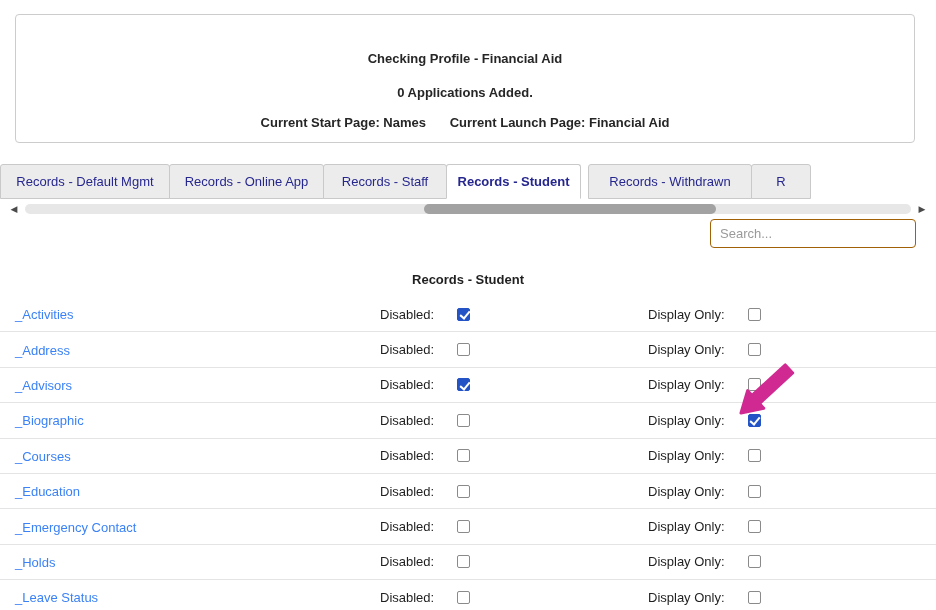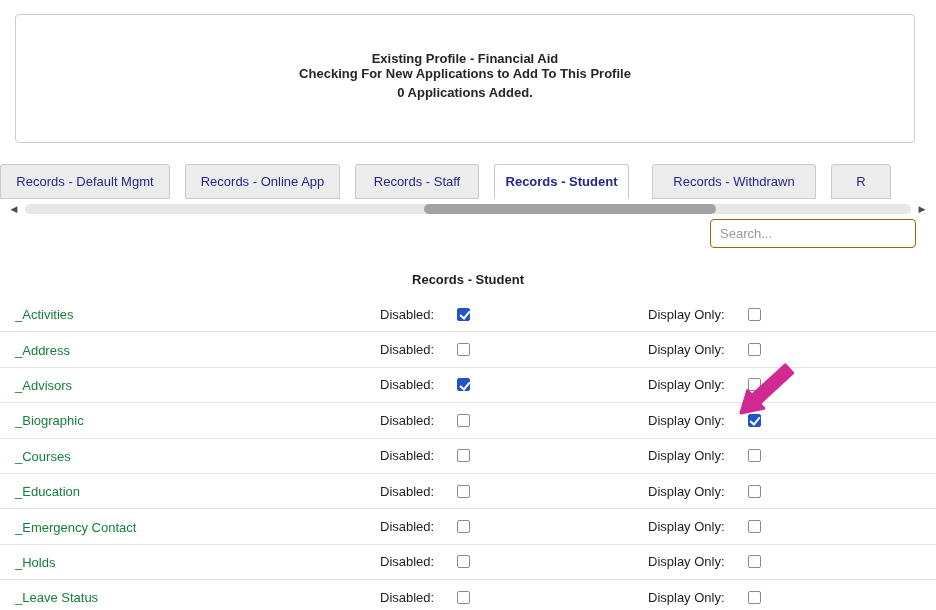--- a/index.html
+++ b/index.html
@@ -91,7 +91,7 @@
 <body>
 
 <div class="summary-card">
-  <div class="s-line">Existing Profile - Financial Aid</div>
+  <div class="s-line">Checking Profile - Financial Aid</div>
   <div class="s-line">Checking For New Applications to Add To This Profile</div>
   <div class="s-line apps">0 Applications Added.</div>
 </div>

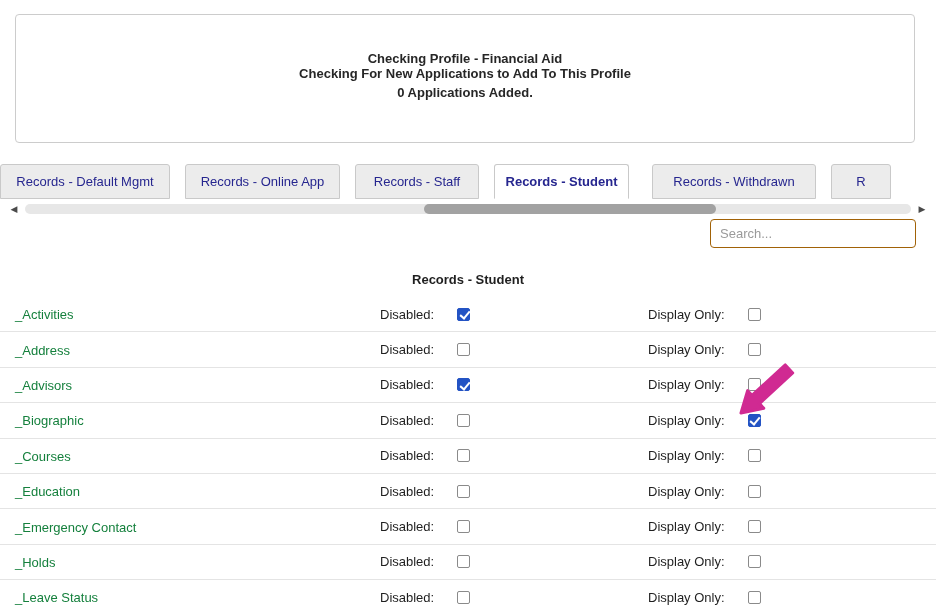--- a/index.html
+++ b/index.html
@@ -92,7 +92,6 @@
 
 <div class="summary-card">
   <div class="s-line">Checking Profile - Financial Aid</div>
-  <div class="s-line">Checking For New Applications to Add To This Profile</div>
   <div class="s-line apps">0 Applications Added.</div>
 </div>
 

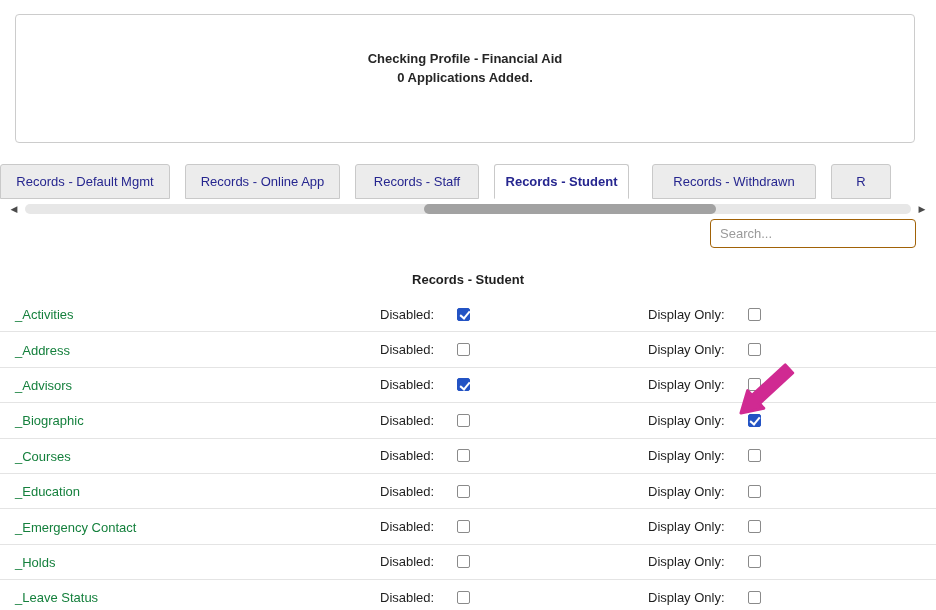--- a/index.html
+++ b/index.html
@@ -23,7 +23,7 @@
     padding-top:36px;
   }
   .s-line{line-height:15px;}
-  .apps{margin-top:4px;}
+  .apps{margin-top:19px;}
   .pages{margin-top:15px;}
   .pages span + span{margin-left:20px;}
 

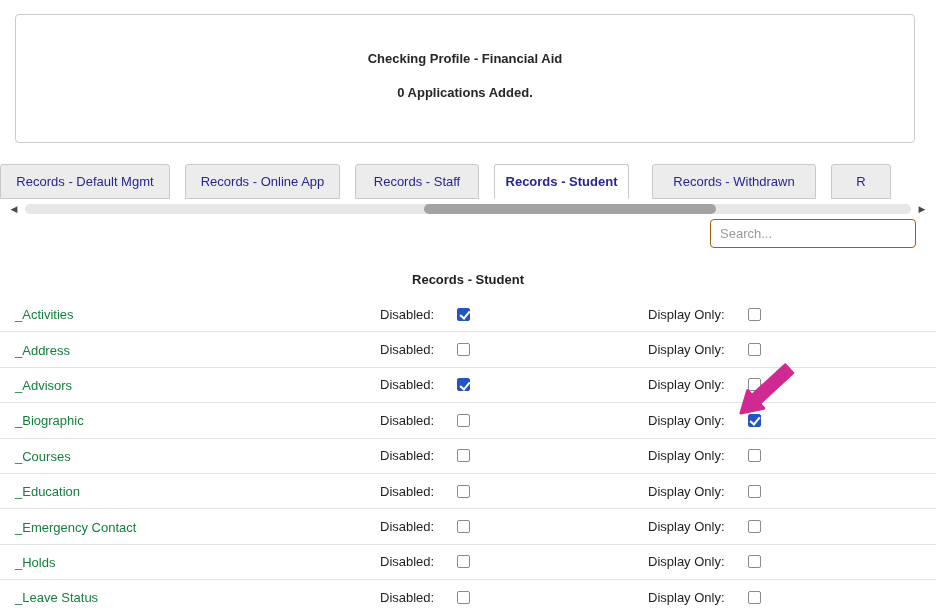--- a/index.html
+++ b/index.html
@@ -93,6 +93,10 @@
 <div class="summary-card">
   <div class="s-line">Checking Profile - Financial Aid</div>
   <div class="s-line apps">0 Applications Added.</div>
+  <div class="s-line pages">
+    <span>Current Start Page: Names</span>
+    <span>Current Launch Page: Financial Aid</span>
+  </div>
 </div>
 
 <div class="tab-bar">

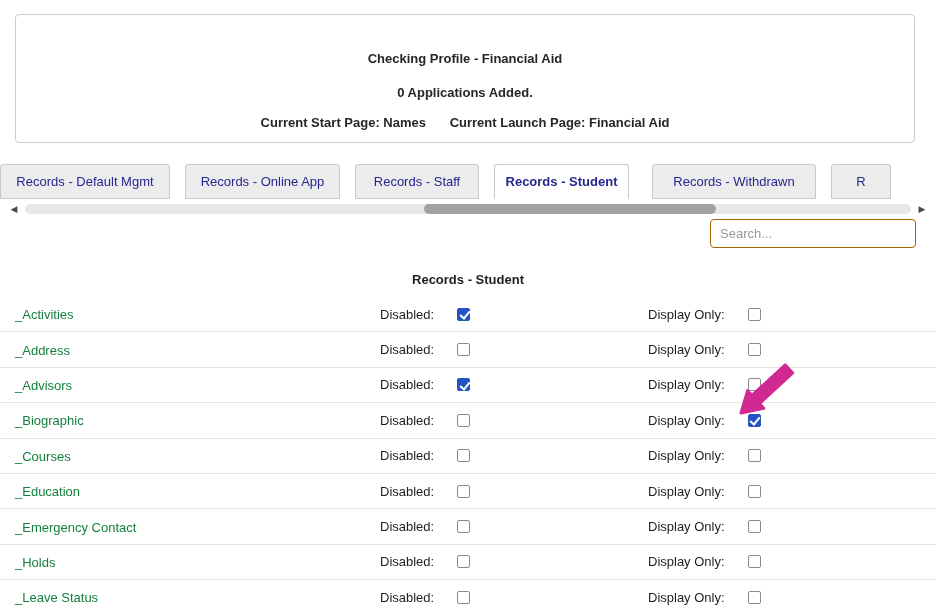--- a/index.html
+++ b/index.html
@@ -28,7 +28,7 @@
   .pages span + span{margin-left:20px;}
 
   
-  .tab-bar{position:absolute;top:164px;left:0;width:936px;height:35px;display:flex;gap:16px;}
+  .tab-bar{position:absolute;top:164px;left:0;width:936px;height:35px;display:flex;}
   .tab{
     height:35px;background:#ececec;border:1px solid #c9c9c9;
     border-radius:3px 3px 0 0;display:flex;align-items:center;justify-content:center;

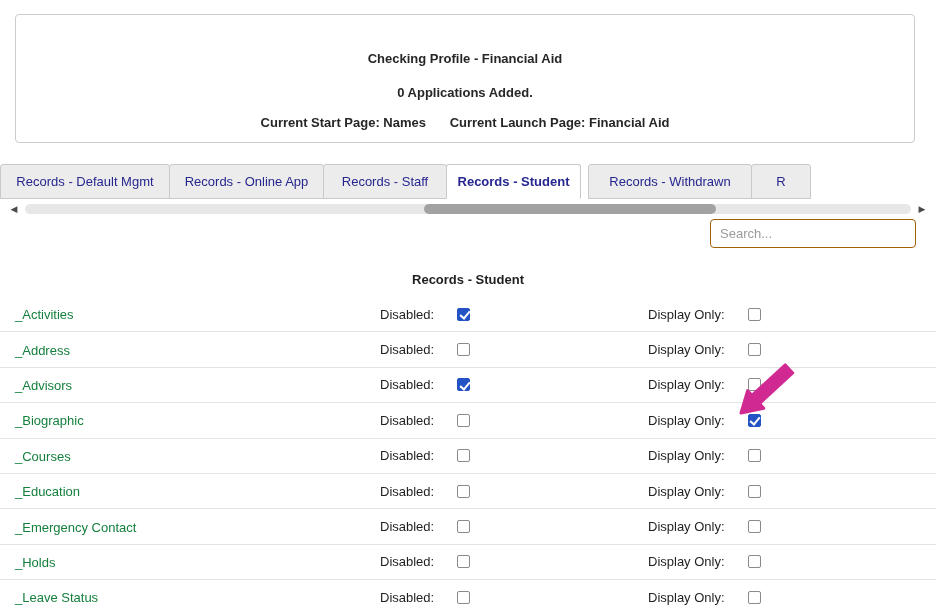--- a/index.html
+++ b/index.html
@@ -64,7 +64,7 @@
   
   .records-table{position:absolute;top:297px;left:0;width:936px;}
   .record-row{position:relative;height:35.4px;border-bottom:1px solid #e4e4e4;}
-  .row-label{position:absolute;left:15px;top:50%;transform:translateY(-50%);color:#15803d;}
+  .row-label{position:absolute;left:15px;top:50%;transform:translateY(-50%);color:#3b82f6;}
   .chk-group{position:absolute;top:0;height:100%;display:flex;align-items:center;gap:23px;}
   .chk-group.disabled{left:380px;}
   .chk-group.display-only{left:648px;}

